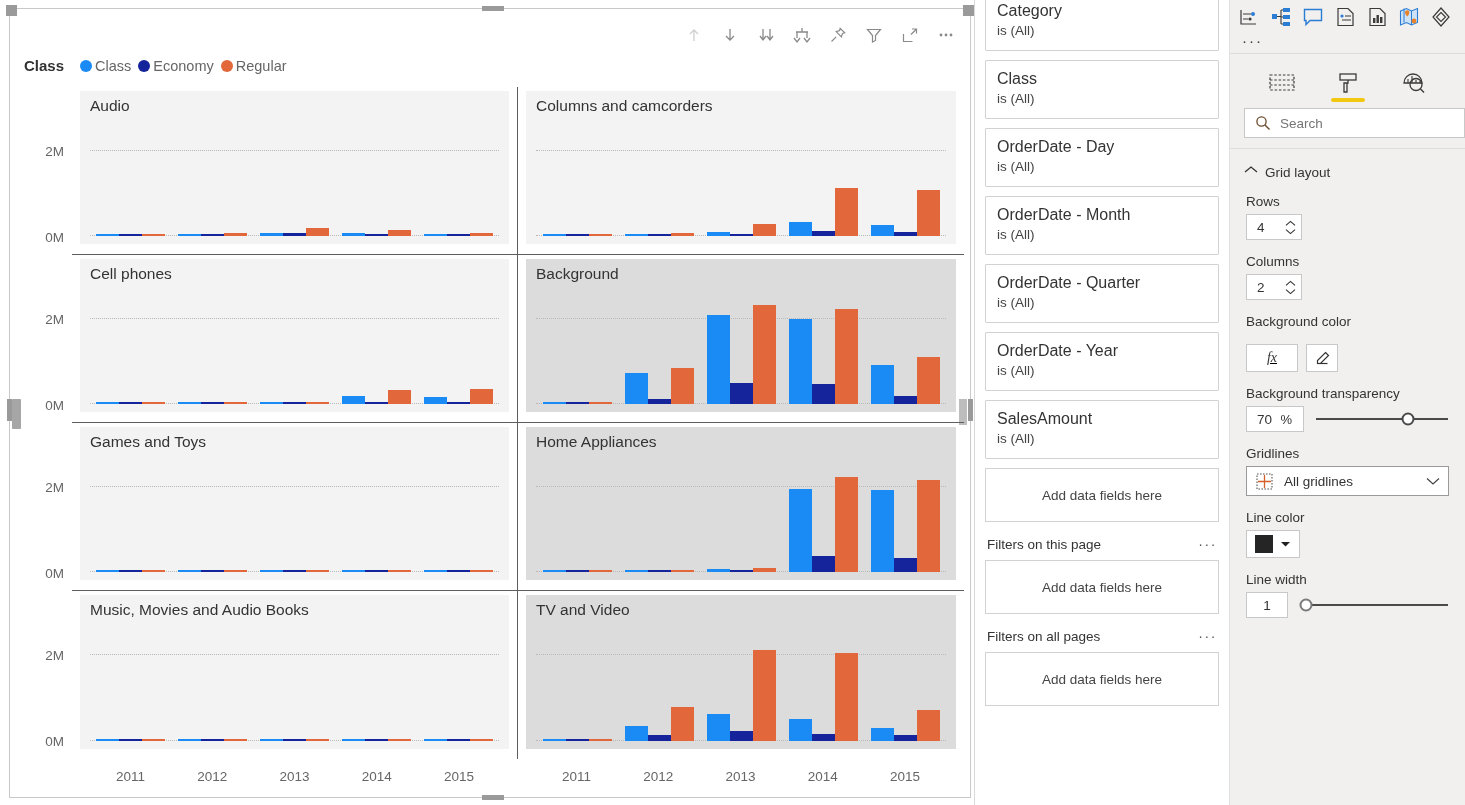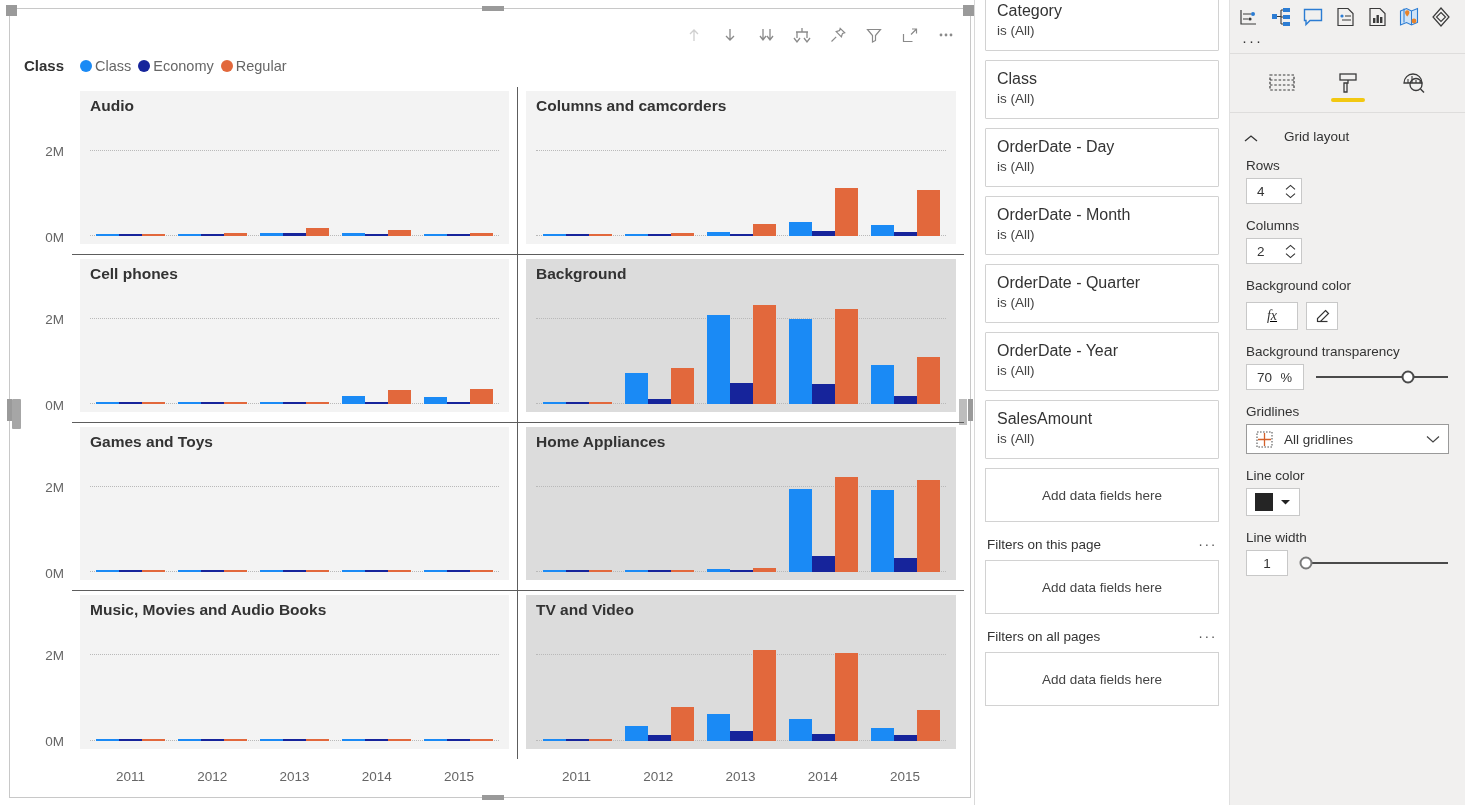--- a/index.html
+++ b/index.html
@@ -87,7 +87,7 @@
   .sm-inner.hl { background: #dcdcdc; }
   .sm-cat {
     position: absolute; left: 10px; top: 6px;
-    font-size: 15.5px; color: #333; white-space: nowrap; z-index: 3; font-weight: bold;
+    font-size: 15.5px; color: #333; white-space: nowrap; z-index: 3;
   }
   .plot {
     position: absolute; left: 10px; right: 10px; top: 26px; bottom: 8px;

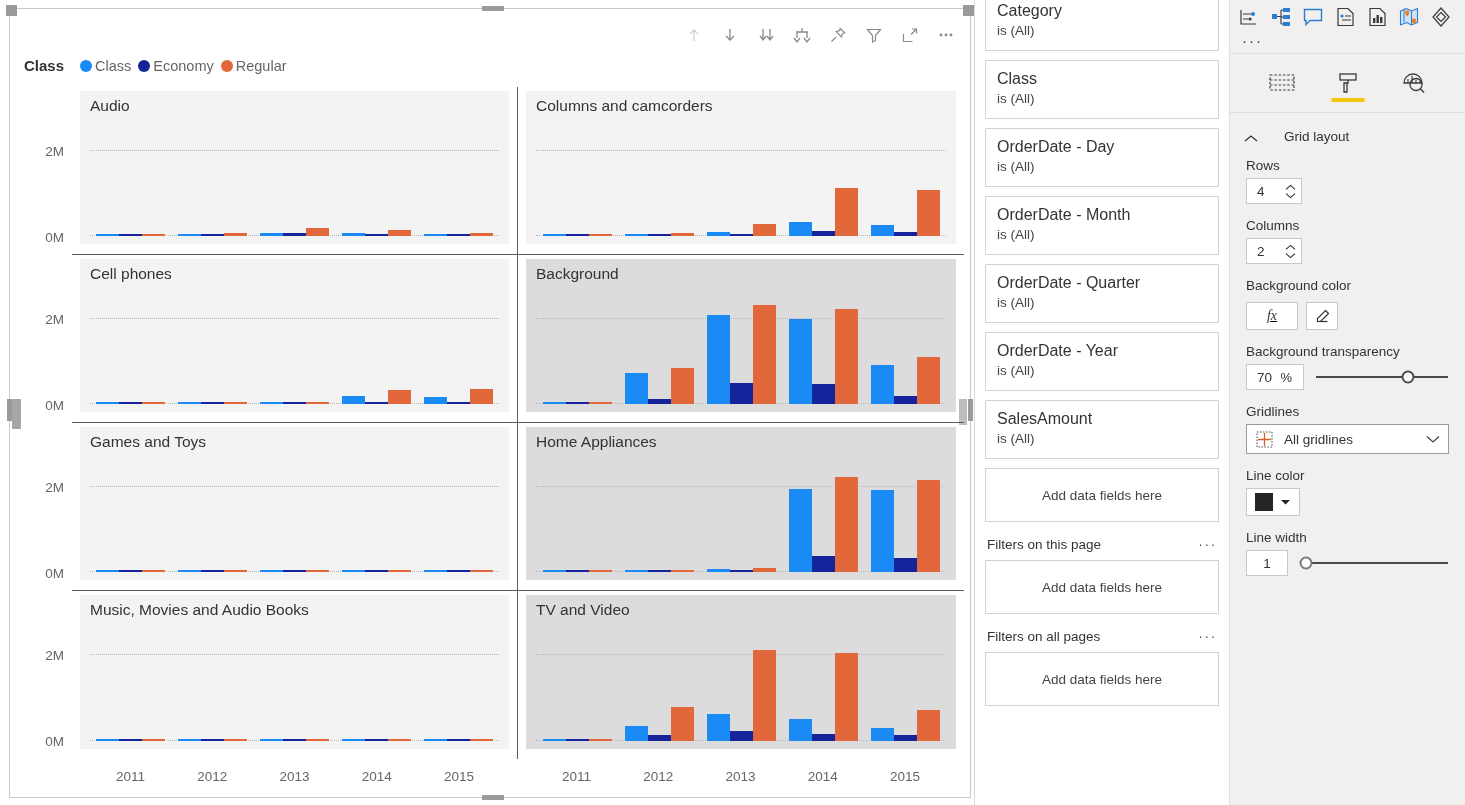--- a/index.html
+++ b/index.html
@@ -759,6 +759,13 @@
       </div>
     </div>
 
+    <div class="search-box">
+      <svg width="16" height="16" viewBox="0 0 16 16">
+          <circle cx="6.5" cy="6.5" r="4.6" fill="none" stroke="#6a4a2a" stroke-width="1.3"></circle>
+          <path d="M10 10l4.5 4.5" stroke="#6a4a2a" stroke-width="1.4"></path>
+        </svg>
+      <input type="text" placeholder="Search" style="">
+    </div>
     <div class="pane-div" style="margin-top:10px;"></div>
 
     <div class="fmt-body">

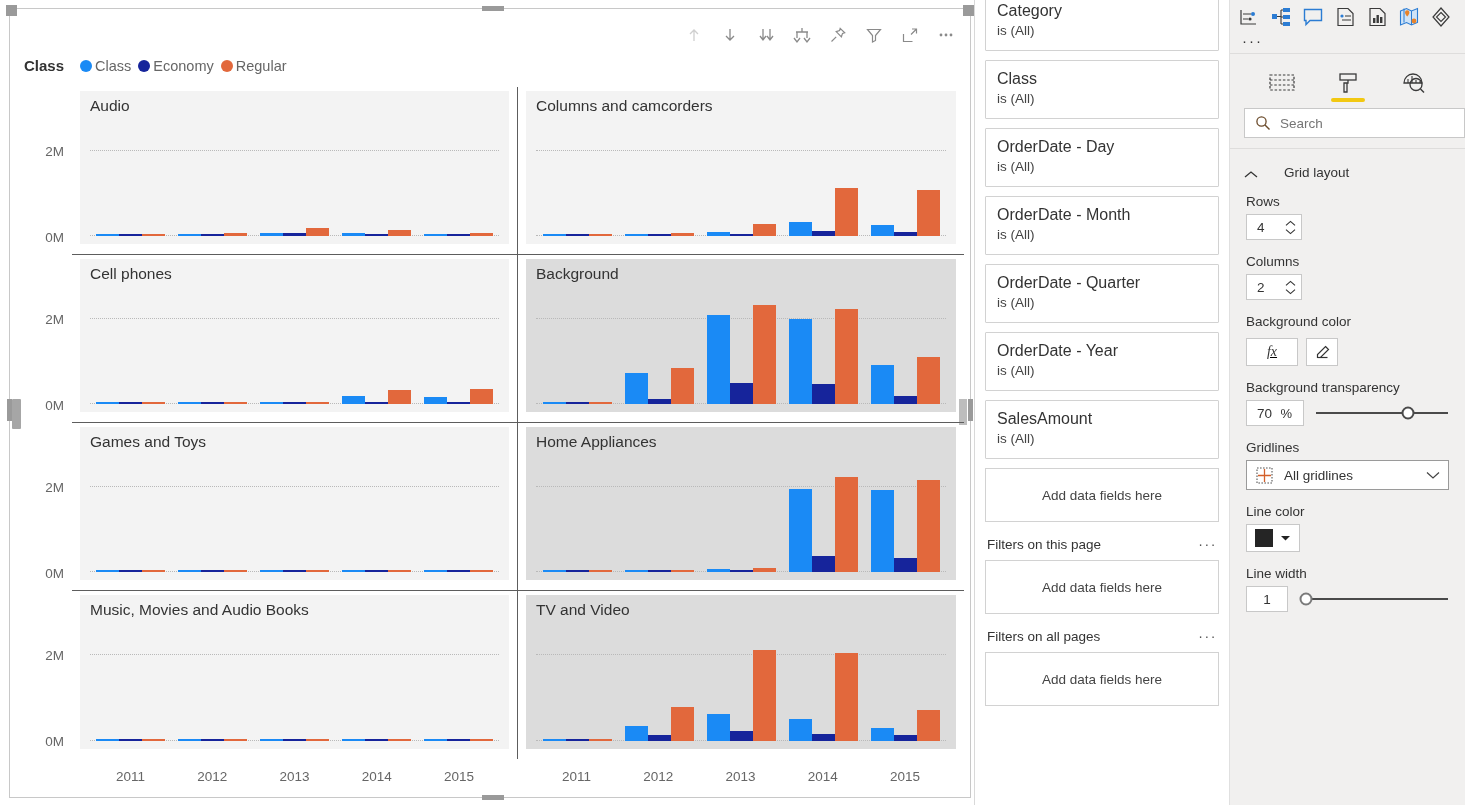--- a/index.html
+++ b/index.html
@@ -187,7 +187,7 @@
   }
   .fmt-body { padding: 0 16px 0 16px; }
   .fmt-sec-head {
-    display: flex; align-items: flex-end; gap: 26px;
+    display: flex; align-items: flex-start; gap: 7px;
     margin: 16px 0 6px -2px; font-size: 13.5px; color: #333; cursor: pointer;
   }
   .fmt-label { font-size: 13.5px; color: #333; margin: 14px 0 5px 0; }

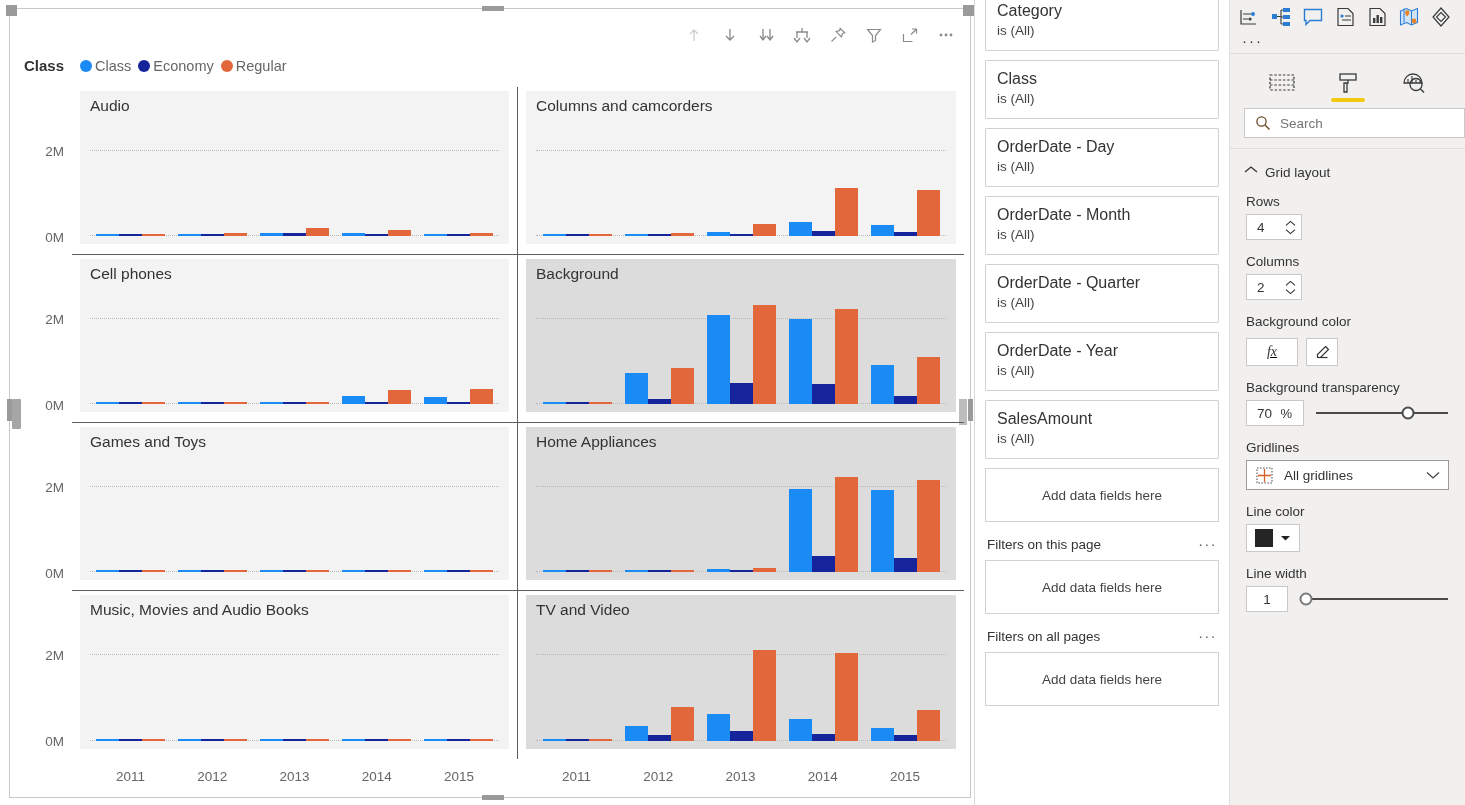--- a/index.html
+++ b/index.html
@@ -197,7 +197,7 @@
     padding: 0 5px 0 10px; font-size: 13.5px; color: #333;
   }
   .spin-arrows { display: flex; flex-direction: column; gap: 1px; }
-  .btnrow { display: flex; gap: 8px; margin-top: 9px; text-decoration: underline; }
+  .btnrow { display: flex; gap: 8px; margin-top: 15px; text-decoration: underline; }
   .sqbtn {
     width: 52px; height: 28px; background: #fff; border: 1px solid #c8c8c8;
     display: flex; align-items: center; justify-content: center; cursor: pointer;

